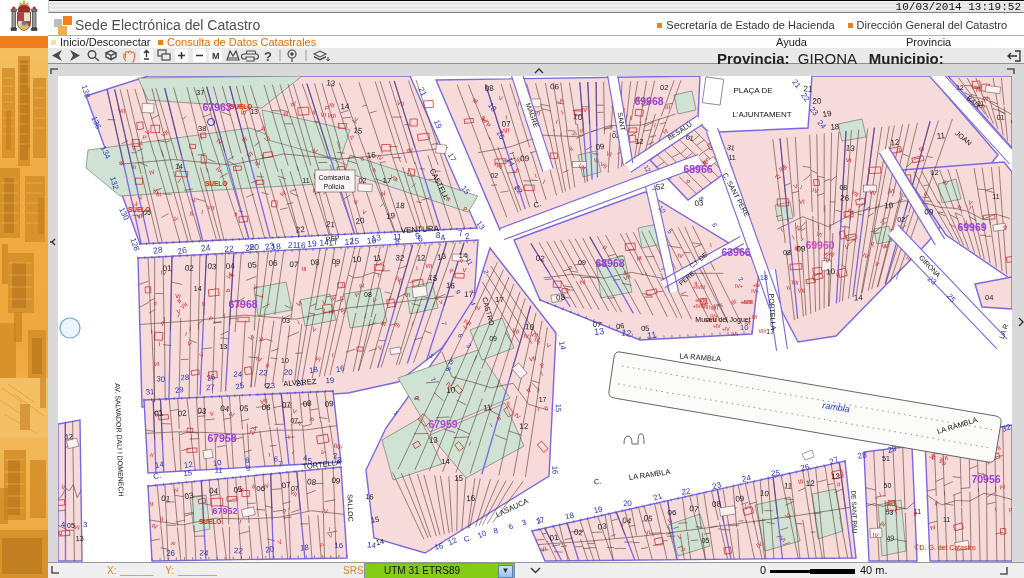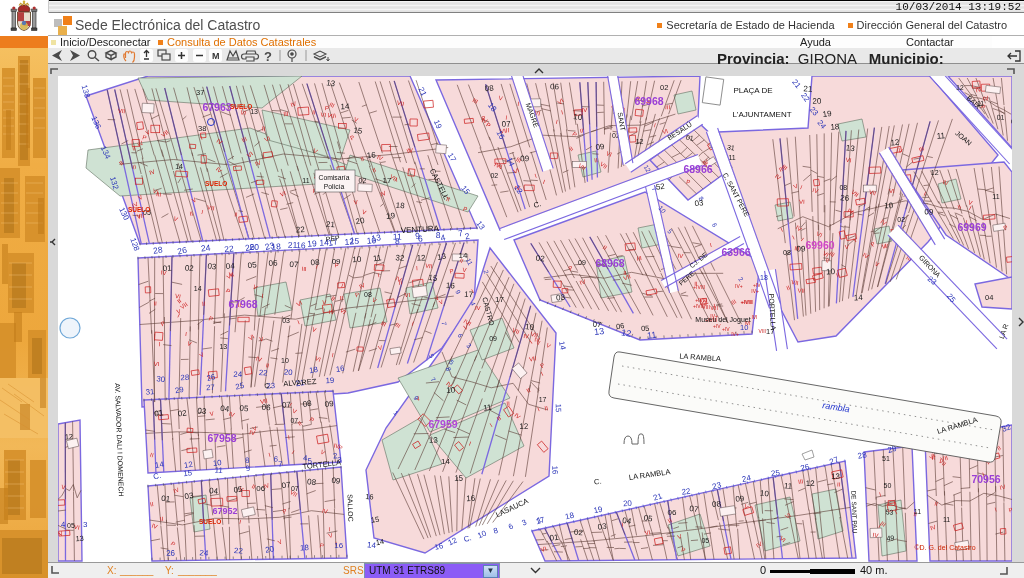--- a/index.html
+++ b/index.html
@@ -64,7 +64,7 @@
   <span style="position:absolute;left:12px;top:0px;">Inicio/Desconectar</span>
   <span style="position:absolute;left:110px;top:4px;width:5px;height:5px;background:#f08019;"></span>
   <span style="position:absolute;left:119px;top:0px;color:#e07000;font-weight:normal;">Consulta de Datos Catastrales</span>
-  <span style="position:absolute;left:752px;top:0px;">Ayuda</span>
+  <span style="position:absolute;left:728px;top:0px;">Ayuda</span>
   <span style="position:absolute;left:858px;top:0px;">Contactar</span>
 </div>
 

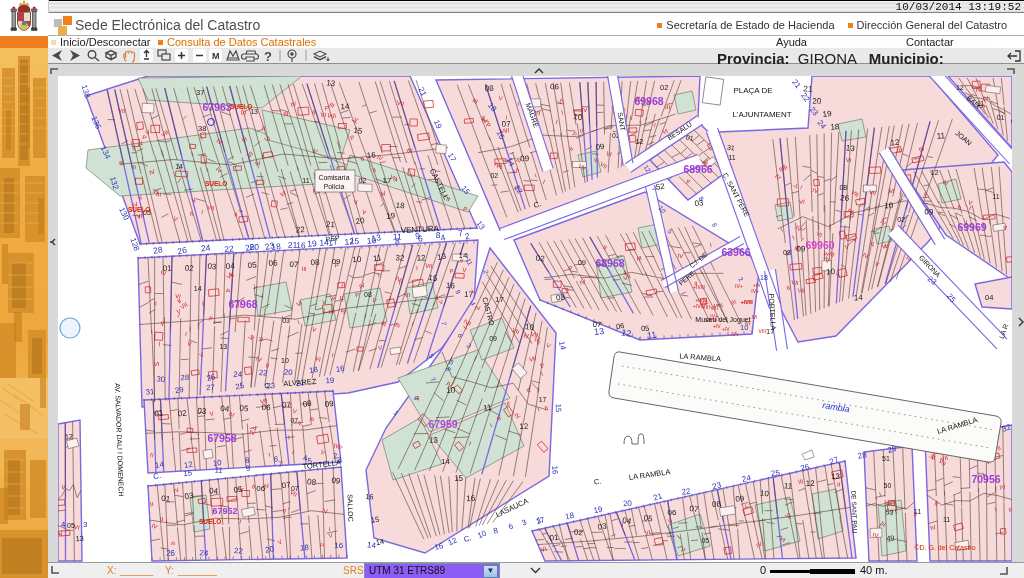--- a/index.html
+++ b/index.html
@@ -65,7 +65,7 @@
   <span style="position:absolute;left:110px;top:4px;width:5px;height:5px;background:#f08019;"></span>
   <span style="position:absolute;left:119px;top:0px;color:#e07000;font-weight:normal;">Consulta de Datos Catastrales</span>
   <span style="position:absolute;left:728px;top:0px;">Ayuda</span>
-  <span style="position:absolute;left:858px;top:0px;">Contactar</span>
+  <span style="position:absolute;left:858px;top:0px;">Provincia</span>
 </div>
 
 <div class="abs" id="row4">

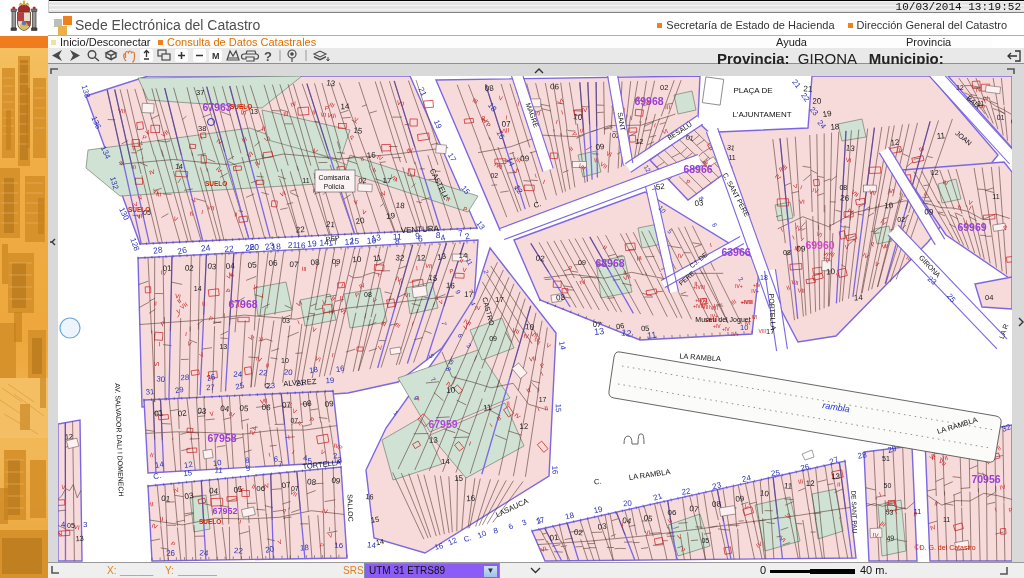--- a/index.html
+++ b/index.html
@@ -2448,7 +2448,7 @@
   <span style="position:absolute;left:117px;top:2px;color:#e08020;">Y:</span>
   <span style="position:absolute;left:130px;top:2px;color:#e08020;">_______</span>
   <span style="position:absolute;left:295px;top:2px;color:#e08020;font-weight:normal;">SRS:</span>
-  <span style="position:absolute;left:316px;top:0px;width:130px;height:14px;background:#8b5cf6;border:1px solid #7a93ad;font-size:10px;color:#111;padding-left:4px;line-height:14px;">UTM 31 ETRS89
+  <span style="position:absolute;left:316px;top:0px;width:130px;height:14px;background:#84cc16;border:1px solid #7a93ad;font-size:10px;color:#111;padding-left:19px;line-height:14px;">UTM 31 ETRS89
     <span style="position:absolute;right:1px;top:1px;width:13px;height:11px;background:linear-gradient(180deg,#cfe0f5,#9ec0e8);border:1px solid #5a82b5;text-align:center;line-height:10px;font-size:8px;color:#234;">▼</span>
   </span>
   <svg class="abs" style="left:482px;top:3px" width="12" height="9">

